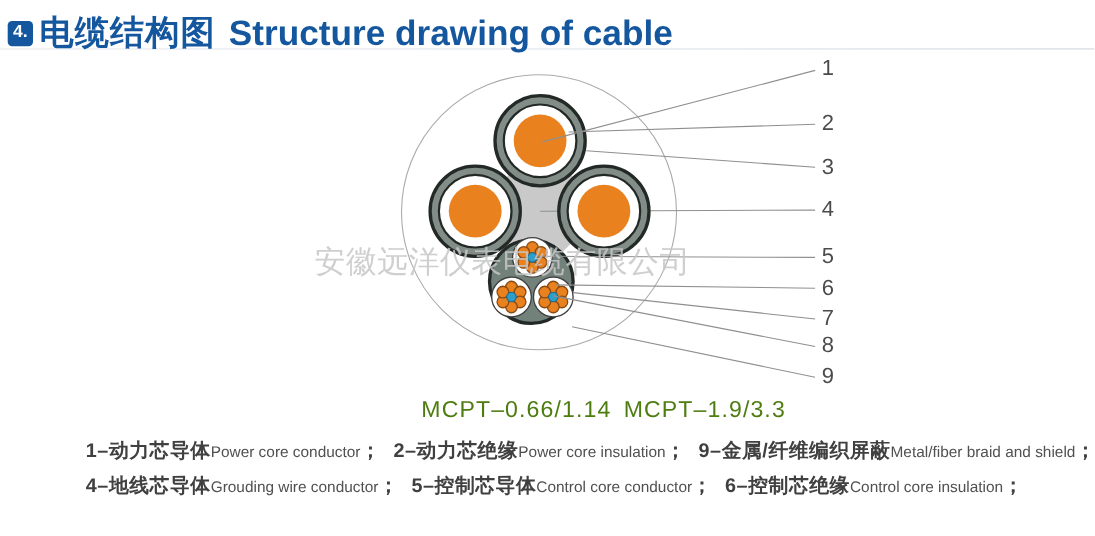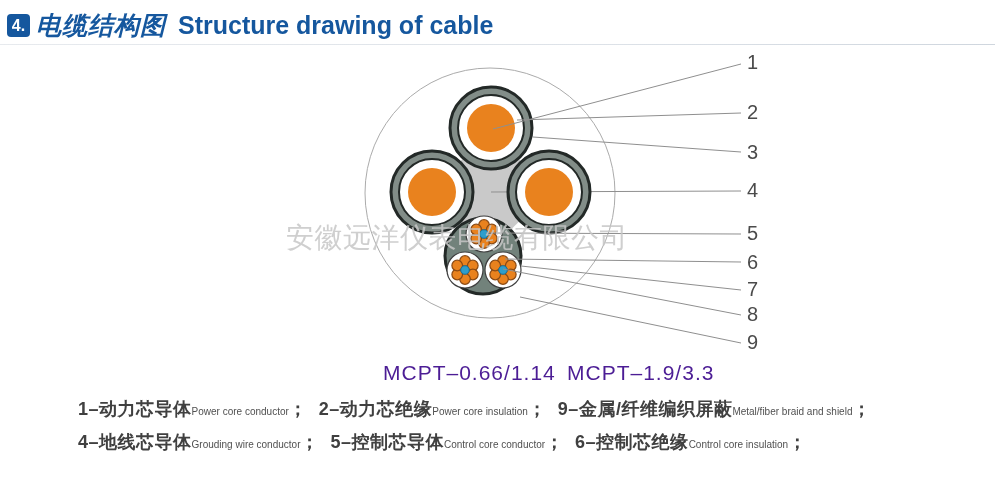--- a/index.html
+++ b/index.html
@@ -13,7 +13,7 @@
     width:23px;height:23px;background:#15579E;border-radius:4px;color:#ffffff;
     font-weight:bold;font-size:16px;display:flex;align-items:center;justify-content:center;
   }
-  .title-zh{margin-left:6px;font-size:25px;font-weight:700;color:#15579E;letter-spacing:1px;font-style:italic;}
+  .title-zh{margin-left:6px;font-size:31px;font-weight:700;color:#15579E;letter-spacing:1px;}
   .title-en{margin-left:12px;font-size:25px;font-weight:700;color:#15579E;}
   .divider{position:absolute;left:0;top:44px;width:995px;height:1px;
     background:linear-gradient(to right,#e7eaee 0%,#dde2e8 60%,#cfd6de 100%);}

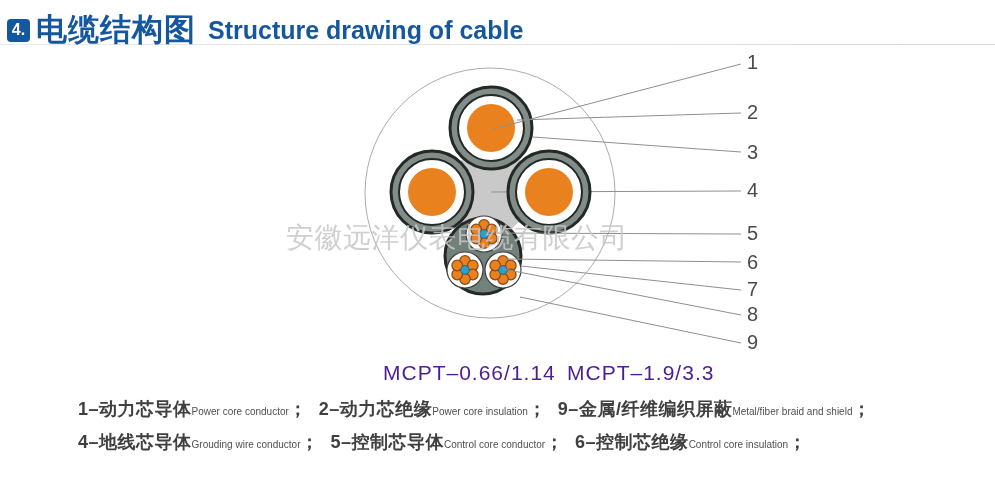--- a/index.html
+++ b/index.html
@@ -14,7 +14,7 @@
     font-weight:bold;font-size:16px;display:flex;align-items:center;justify-content:center;
   }
   .title-zh{margin-left:6px;font-size:31px;font-weight:700;color:#15579E;letter-spacing:1px;}
-  .title-en{margin-left:12px;font-size:25px;font-weight:700;color:#15579E;}
+  .title-en{margin-left:12px;font-size:32px;font-weight:700;color:#15579E;}
   .divider{position:absolute;left:0;top:44px;width:995px;height:1px;
     background:linear-gradient(to right,#e7eaee 0%,#dde2e8 60%,#cfd6de 100%);}
   

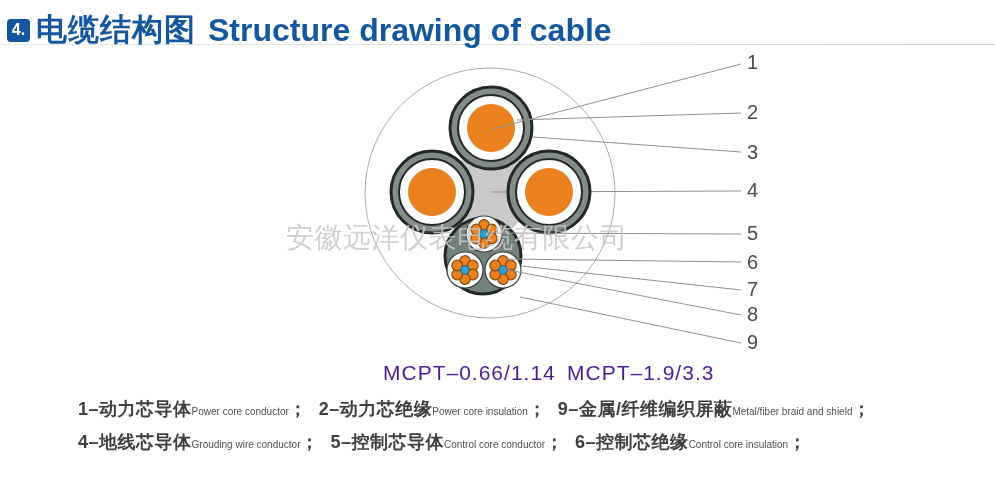--- a/index.html
+++ b/index.html
@@ -28,7 +28,7 @@
     color:#c7c7c7;opacity:.85;
   }
   
-  .model-label{position:absolute;top:361px;font-size:21px;color:#4c1d95;letter-spacing:1px;z-index:4;}
+  .model-label{position:absolute;top:361px;font-size:21px;color:#4d7c0f;letter-spacing:1px;z-index:4;}
   .model-1{left:383px;}
   .model-2{left:567px;}
   

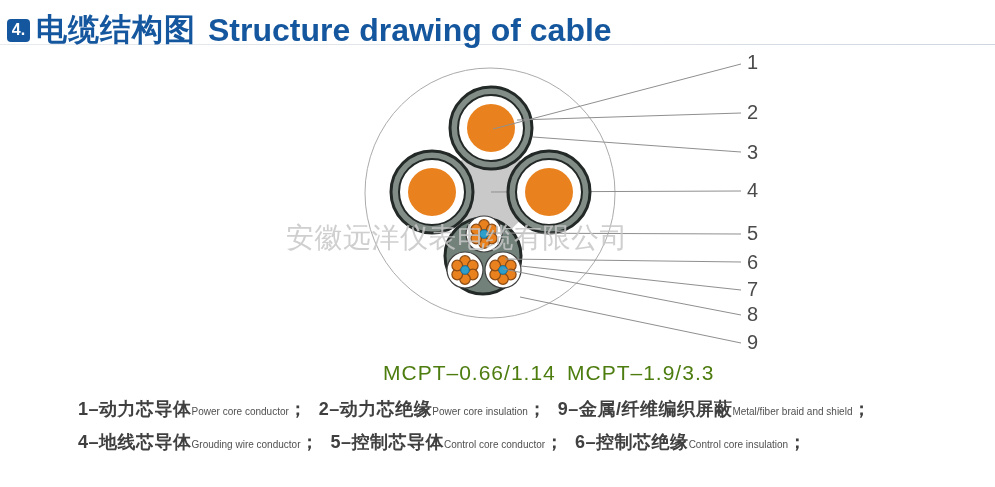--- a/index.html
+++ b/index.html
@@ -36,7 +36,7 @@
   .legend-line{line-height:30px;white-space:nowrap;}
   .legend-item{margin-right:7px;}
   .zh{font-size:18px;font-weight:700;color:#404040;letter-spacing:0.5px;}
-  .en{font-size:10px;font-weight:400;color:#505050;}
+  .en{font-size:14px;font-weight:400;color:#505050;}
   .sep{margin-right:0;}
 </style>
 </head>

